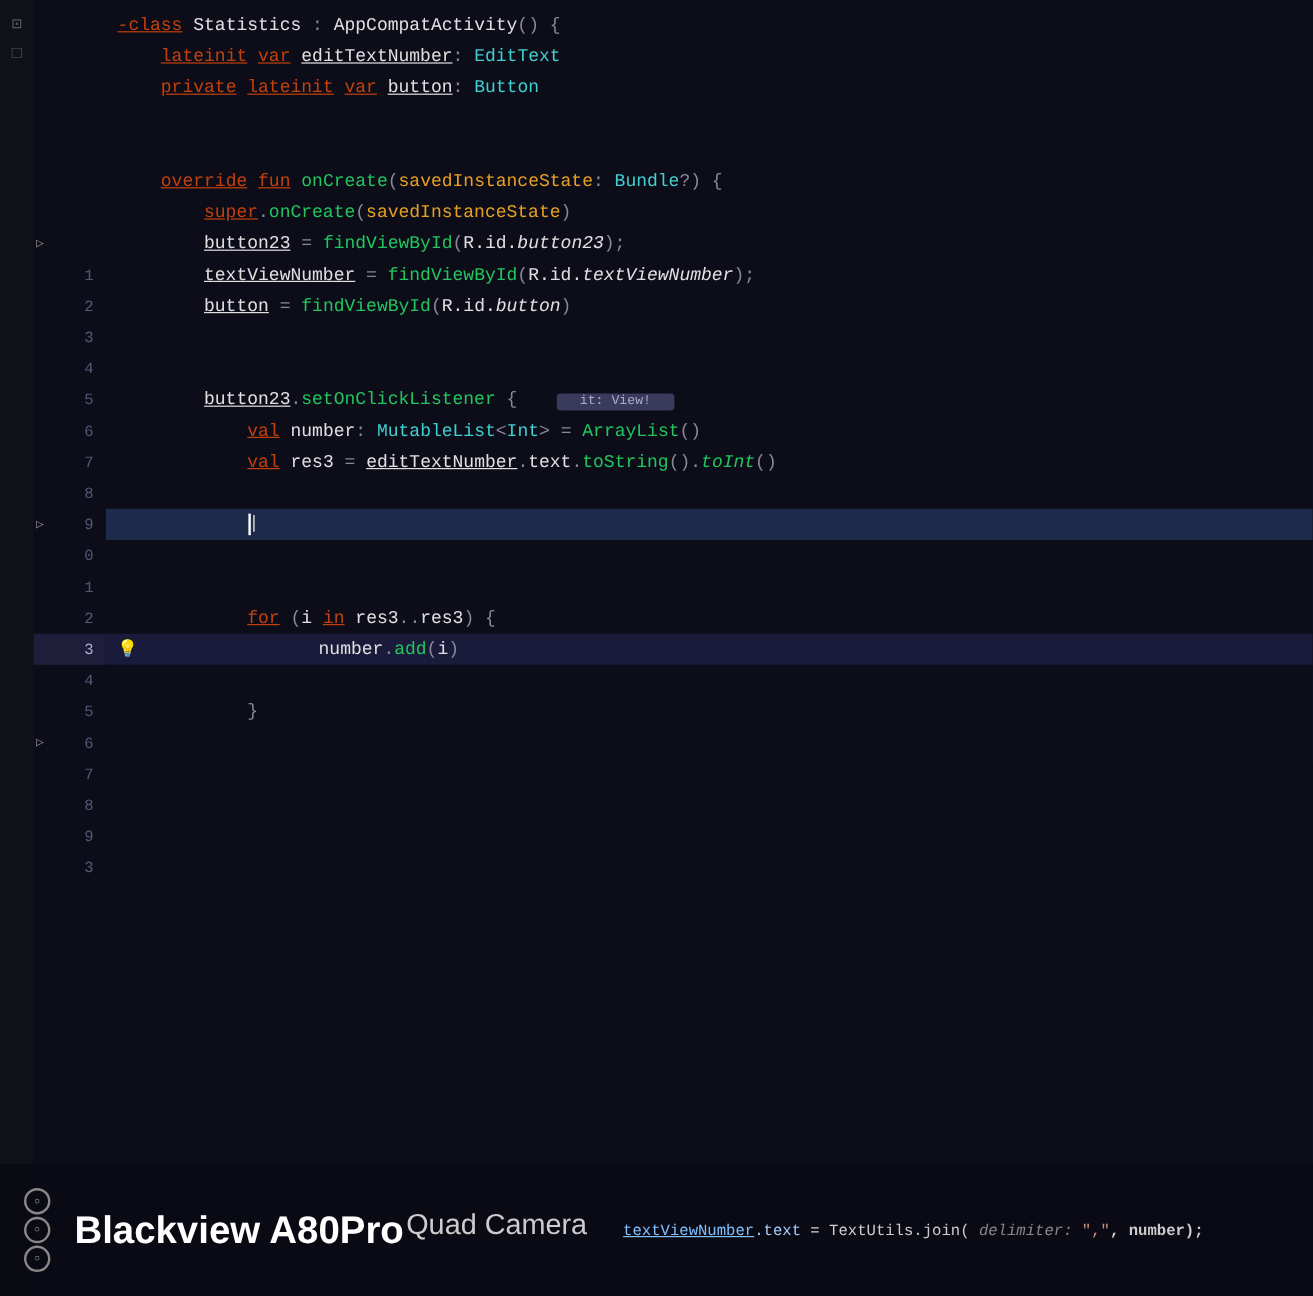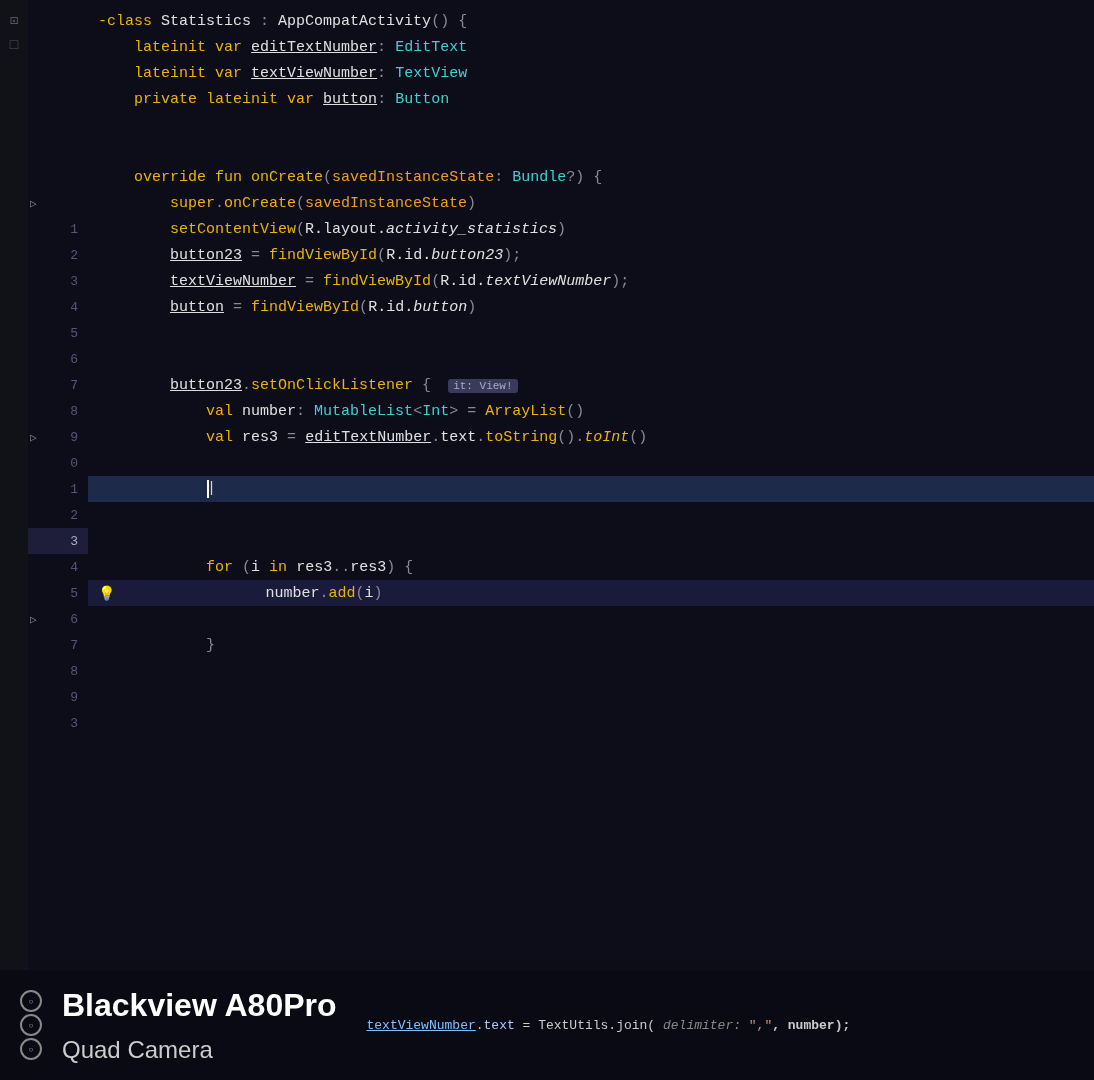--- a/index.html
+++ b/index.html
@@ -80,7 +80,7 @@
     }
 
     
-    .kw-yellow { color: #eab308; }
+    .kw-yellow { color: #c2410c; text-decoration: underline; }
     .kw-orange { color: #e8a020; }
     .kw-green { color: #eab308; }
     .kw-white { color: #e0e0e0; }

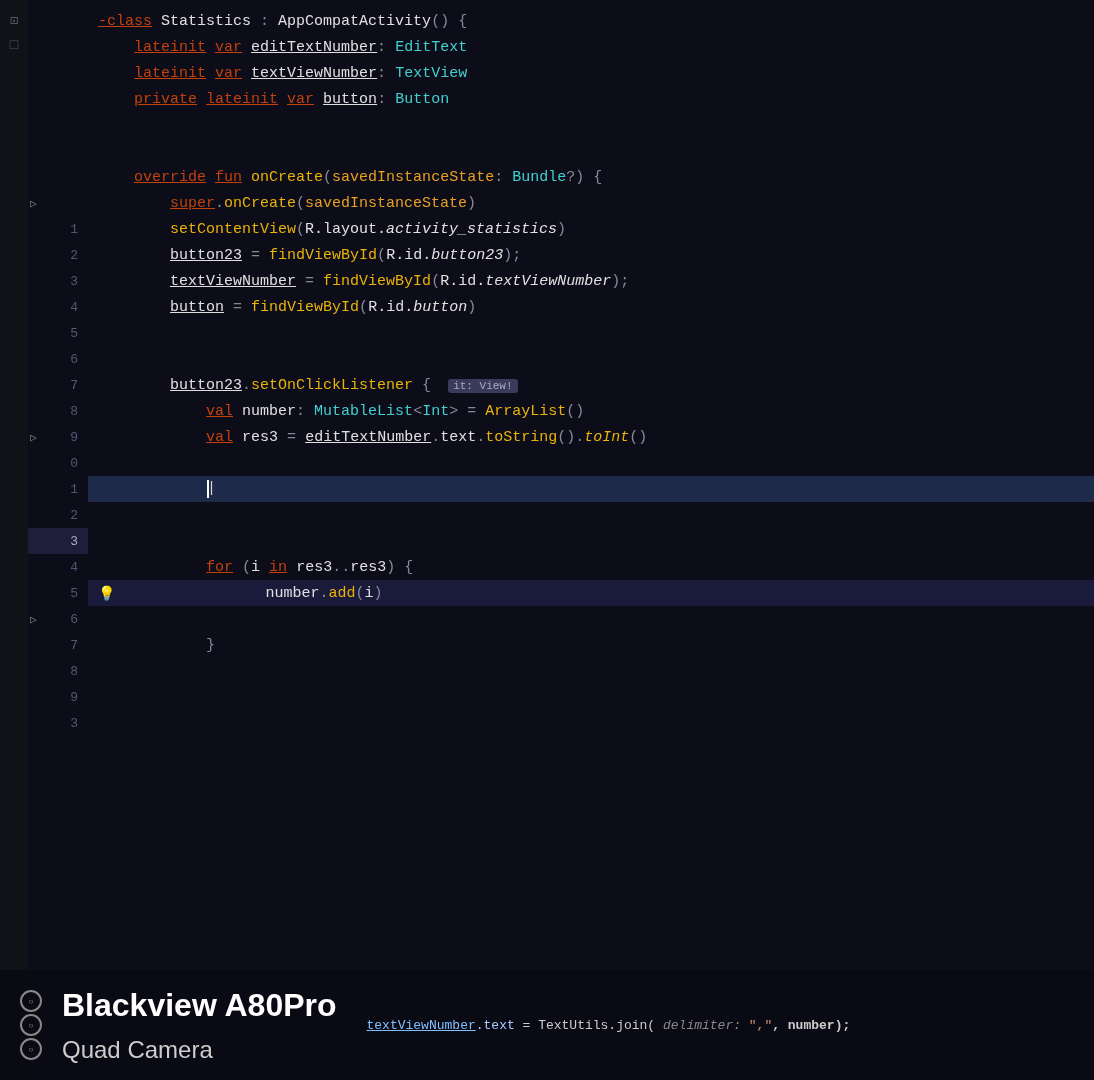--- a/index.html
+++ b/index.html
@@ -242,7 +242,6 @@
 
   <div class="code-line"><span><span class="kw-yellow">-class</span> <span class="kw-white">Statistics</span> <span class="kw-gray">:</span> <span class="kw-white">AppCompatActivity</span><span class="kw-gray">() {</span></span></div>
       <div class="code-line"><span>    <span class="kw-yellow">lateinit</span> <span class="kw-yellow">var</span> <span class="kw-underline kw-white">editTextNumber</span><span class="kw-gray">:</span> <span class="kw-cyan">EditText</span></span></div>
-      <div class="code-line"><span>    <span class="kw-yellow">lateinit</span> <span class="kw-yellow">var</span> <span class="kw-underline kw-white">textViewNumber</span><span class="kw-gray">:</span> <span class="kw-cyan">TextView</span></span></div>
       <div class="code-line"><span>    <span class="kw-yellow">private</span> <span class="kw-yellow">lateinit</span> <span class="kw-yellow">var</span> <span class="kw-underline kw-white">button</span><span class="kw-gray">:</span> <span class="kw-cyan">Button</span></span></div>
       <div class="code-line"><span></span></div>
       <div class="code-line"><span></span></div>

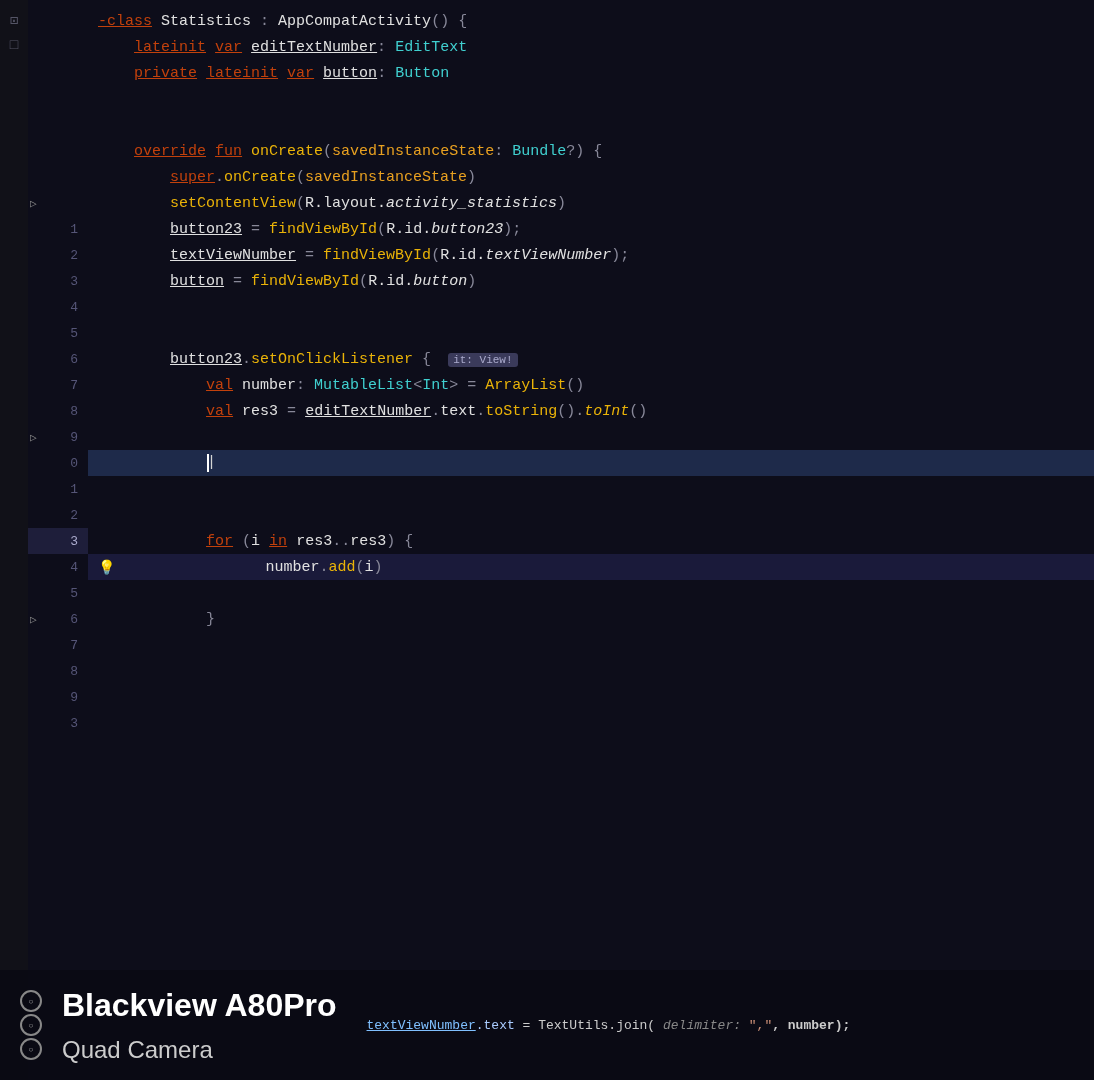--- a/index.html
+++ b/index.html
@@ -82,7 +82,7 @@
     
     .kw-yellow { color: #c2410c; text-decoration: underline; }
     .kw-orange { color: #e8a020; }
-    .kw-green { color: #eab308; }
+    .kw-green { color: #22c55e; }
     .kw-white { color: #e0e0e0; }
     .kw-cyan { color: #40d0d0; text-align: center; }
     .kw-gray { color: #888899; }

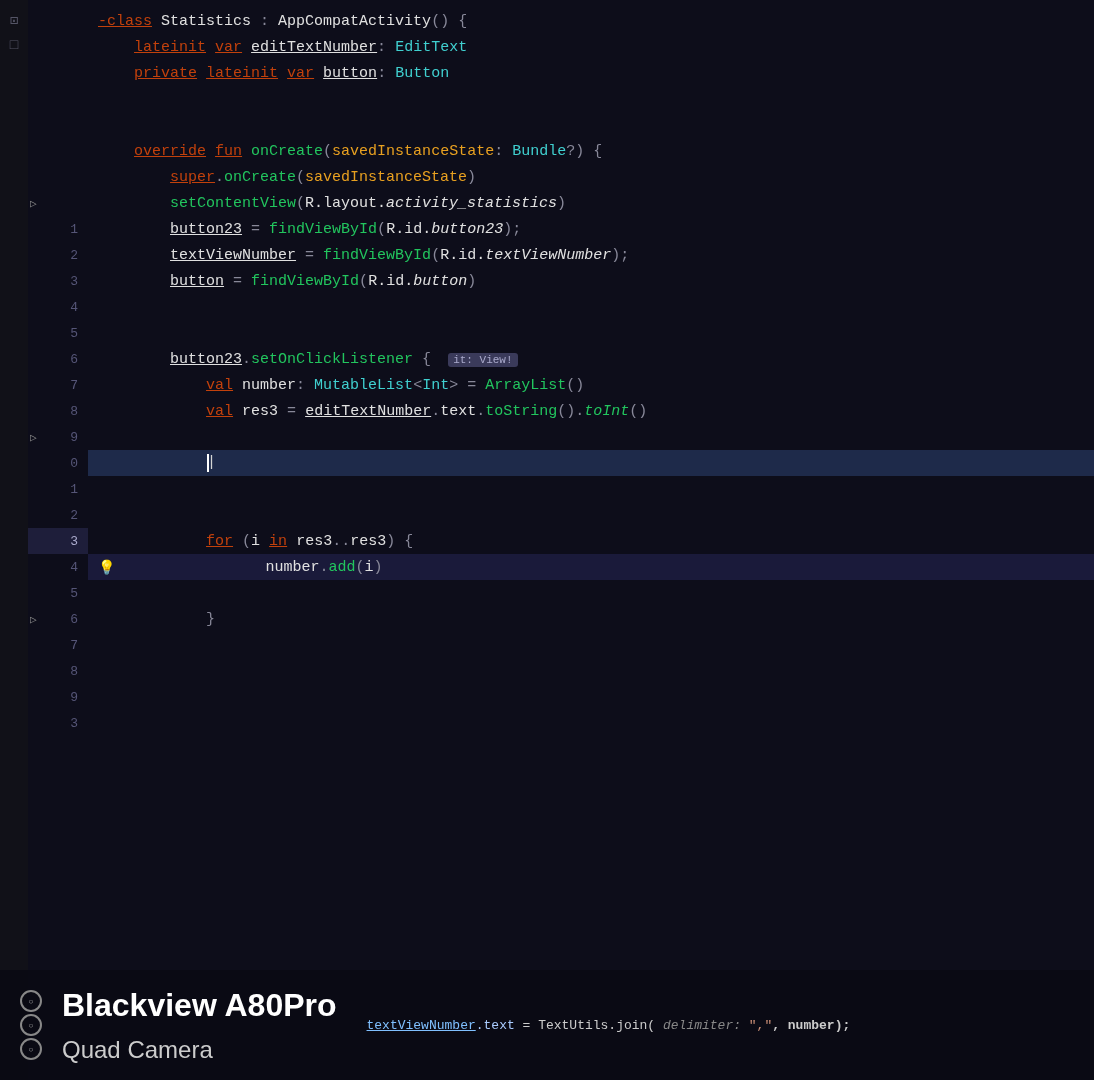--- a/index.html
+++ b/index.html
@@ -247,7 +247,6 @@
       <div class="code-line"><span></span></div>
       <div class="code-line"><span>    <span class="kw-yellow">override</span> <span class="kw-yellow">fun</span> <span class="kw-green">onCreate</span><span class="kw-gray">(</span><span class="kw-orange">savedInstanceState</span><span class="kw-gray">:</span> <span class="kw-cyan">Bundle</span><span class="kw-gray">?) {</span></span></div>
       <div class="code-line"><span>        <span class="kw-yellow">super</span><span class="kw-gray">.</span><span class="kw-green">onCreate</span><span class="kw-gray">(</span><span class="kw-orange">savedInstanceState</span><span class="kw-gray">)</span></span></div>
-      <div class="code-line"><span>        <span class="kw-green">setContentView</span><span class="kw-gray">(</span><span class="kw-white">R.layout.</span><span class="kw-italic kw-white">activity_statistics</span><span class="kw-gray">)</span></span></div>
       <div class="code-line"><span>        <span class="kw-underline kw-white">button23</span> <span class="kw-gray">=</span> <span class="kw-green">findViewById</span><span class="kw-gray">(</span><span class="kw-white">R.id.</span><span class="kw-italic kw-white">button23</span><span class="kw-gray">);</span></span></div>
       <div class="code-line"><span>        <span class="kw-underline kw-white">textViewNumber</span> <span class="kw-gray">=</span> <span class="kw-green">findViewById</span><span class="kw-gray">(</span><span class="kw-white">R.id.</span><span class="kw-italic kw-white">textViewNumber</span><span class="kw-gray">);</span></span></div>
       <div class="code-line"><span>        <span class="kw-underline kw-white">button</span> <span class="kw-gray">=</span> <span class="kw-green">findViewById</span><span class="kw-gray">(</span><span class="kw-white">R.id.</span><span class="kw-italic kw-white">button</span><span class="kw-gray">)</span></span></div>

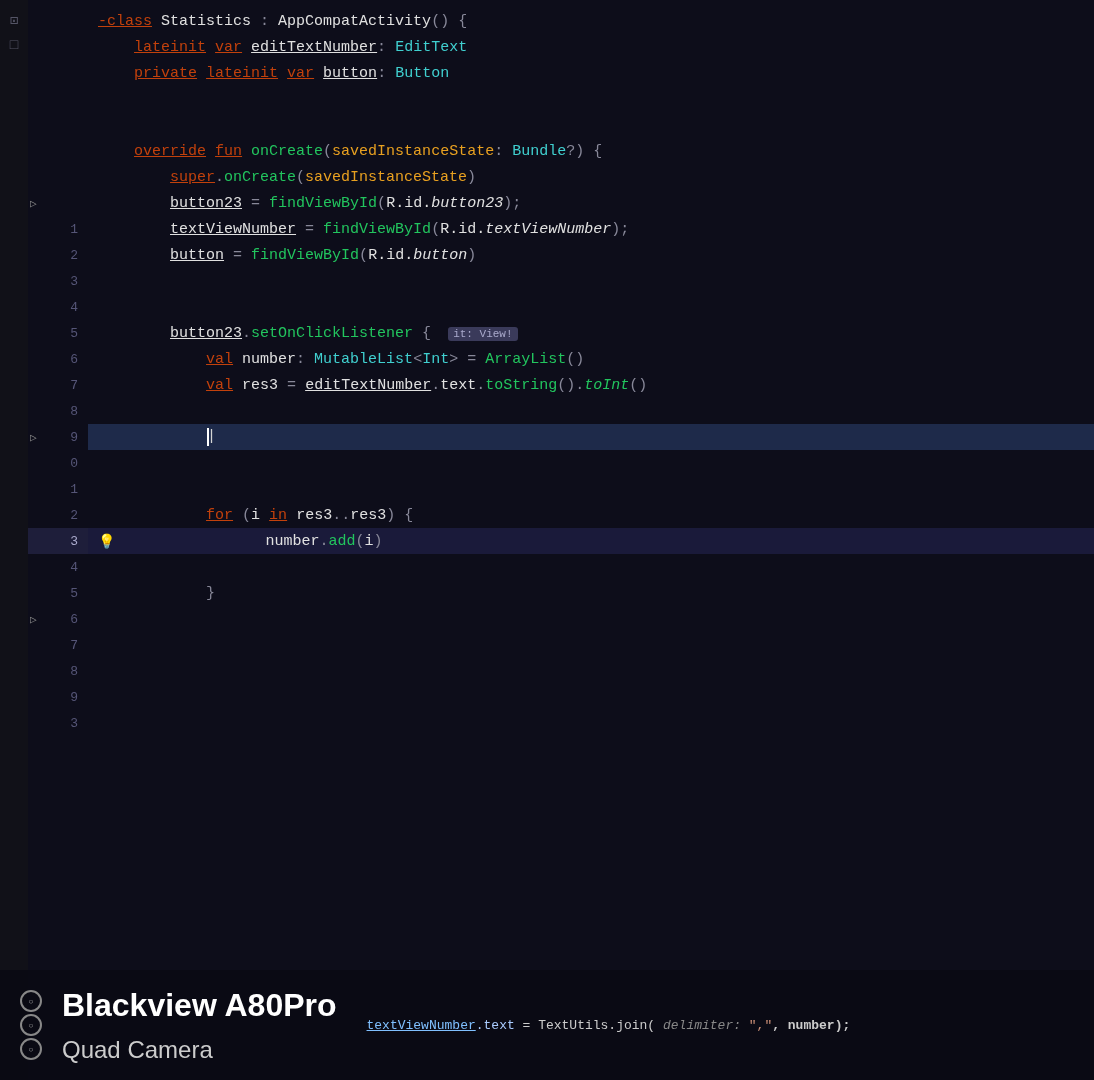--- a/index.html
+++ b/index.html
@@ -94,9 +94,9 @@
       background: #3a3a5a;
       color: #aaaacc;
       border-radius: 3px;
-      padding: 1px 5px;
+      padding: 1px 19px;
       font-size: 11px;
-      margin-left: 8px;
+      margin-left: 24px;
     }
 
     

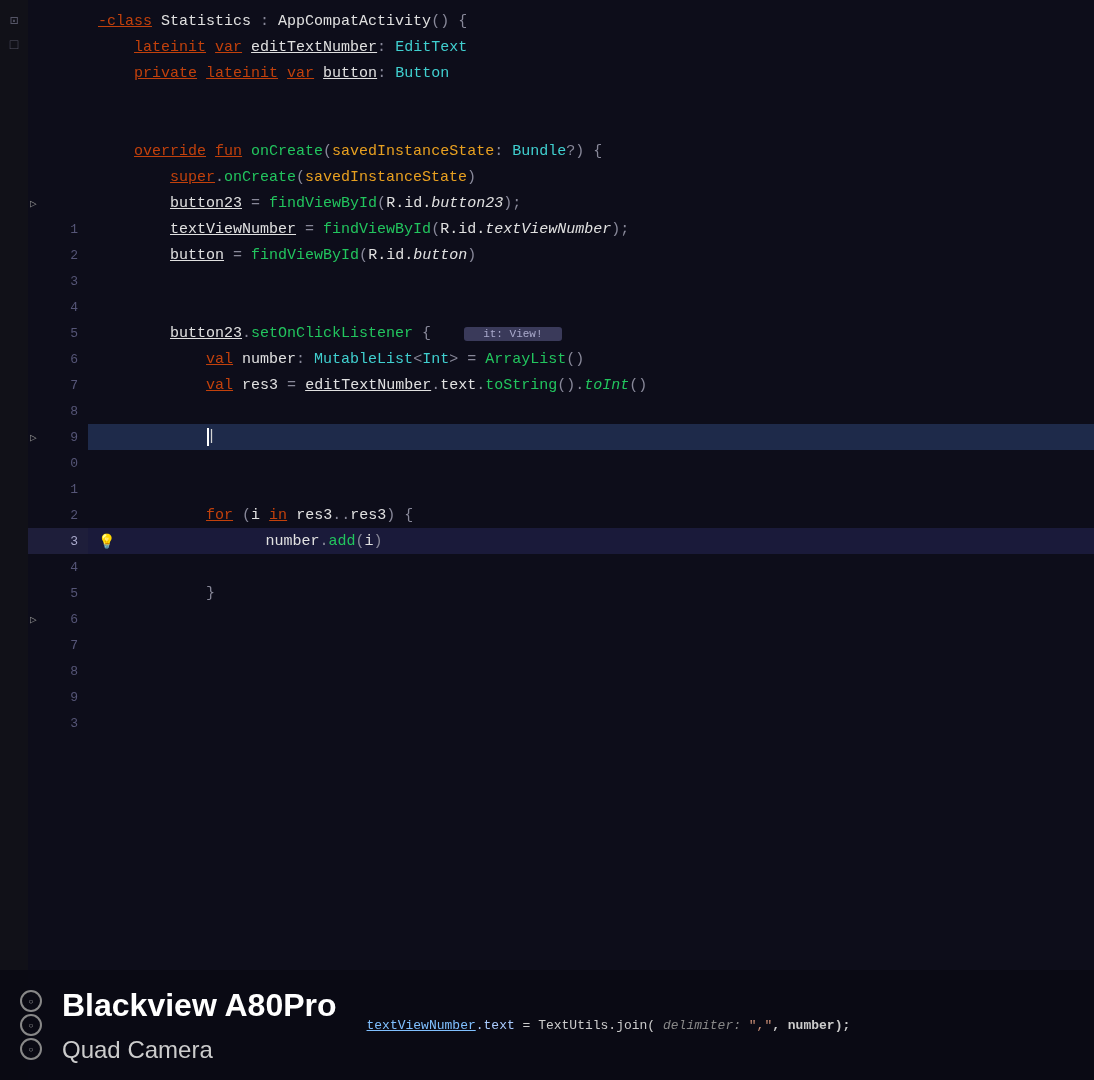--- a/index.html
+++ b/index.html
@@ -276,7 +276,7 @@
       <div class="logo-circle">○</div>
     </div>
   </div>
-  <div style="display:flex;flex-direction:column;gap:12px;">
+  <div style="display:flex;flex-direction:row;gap:2px;">
     <div class="device-name">Blackview A80Pro</div>
     <div class="device-subtitle">Quad Camera</div>
   </div>

